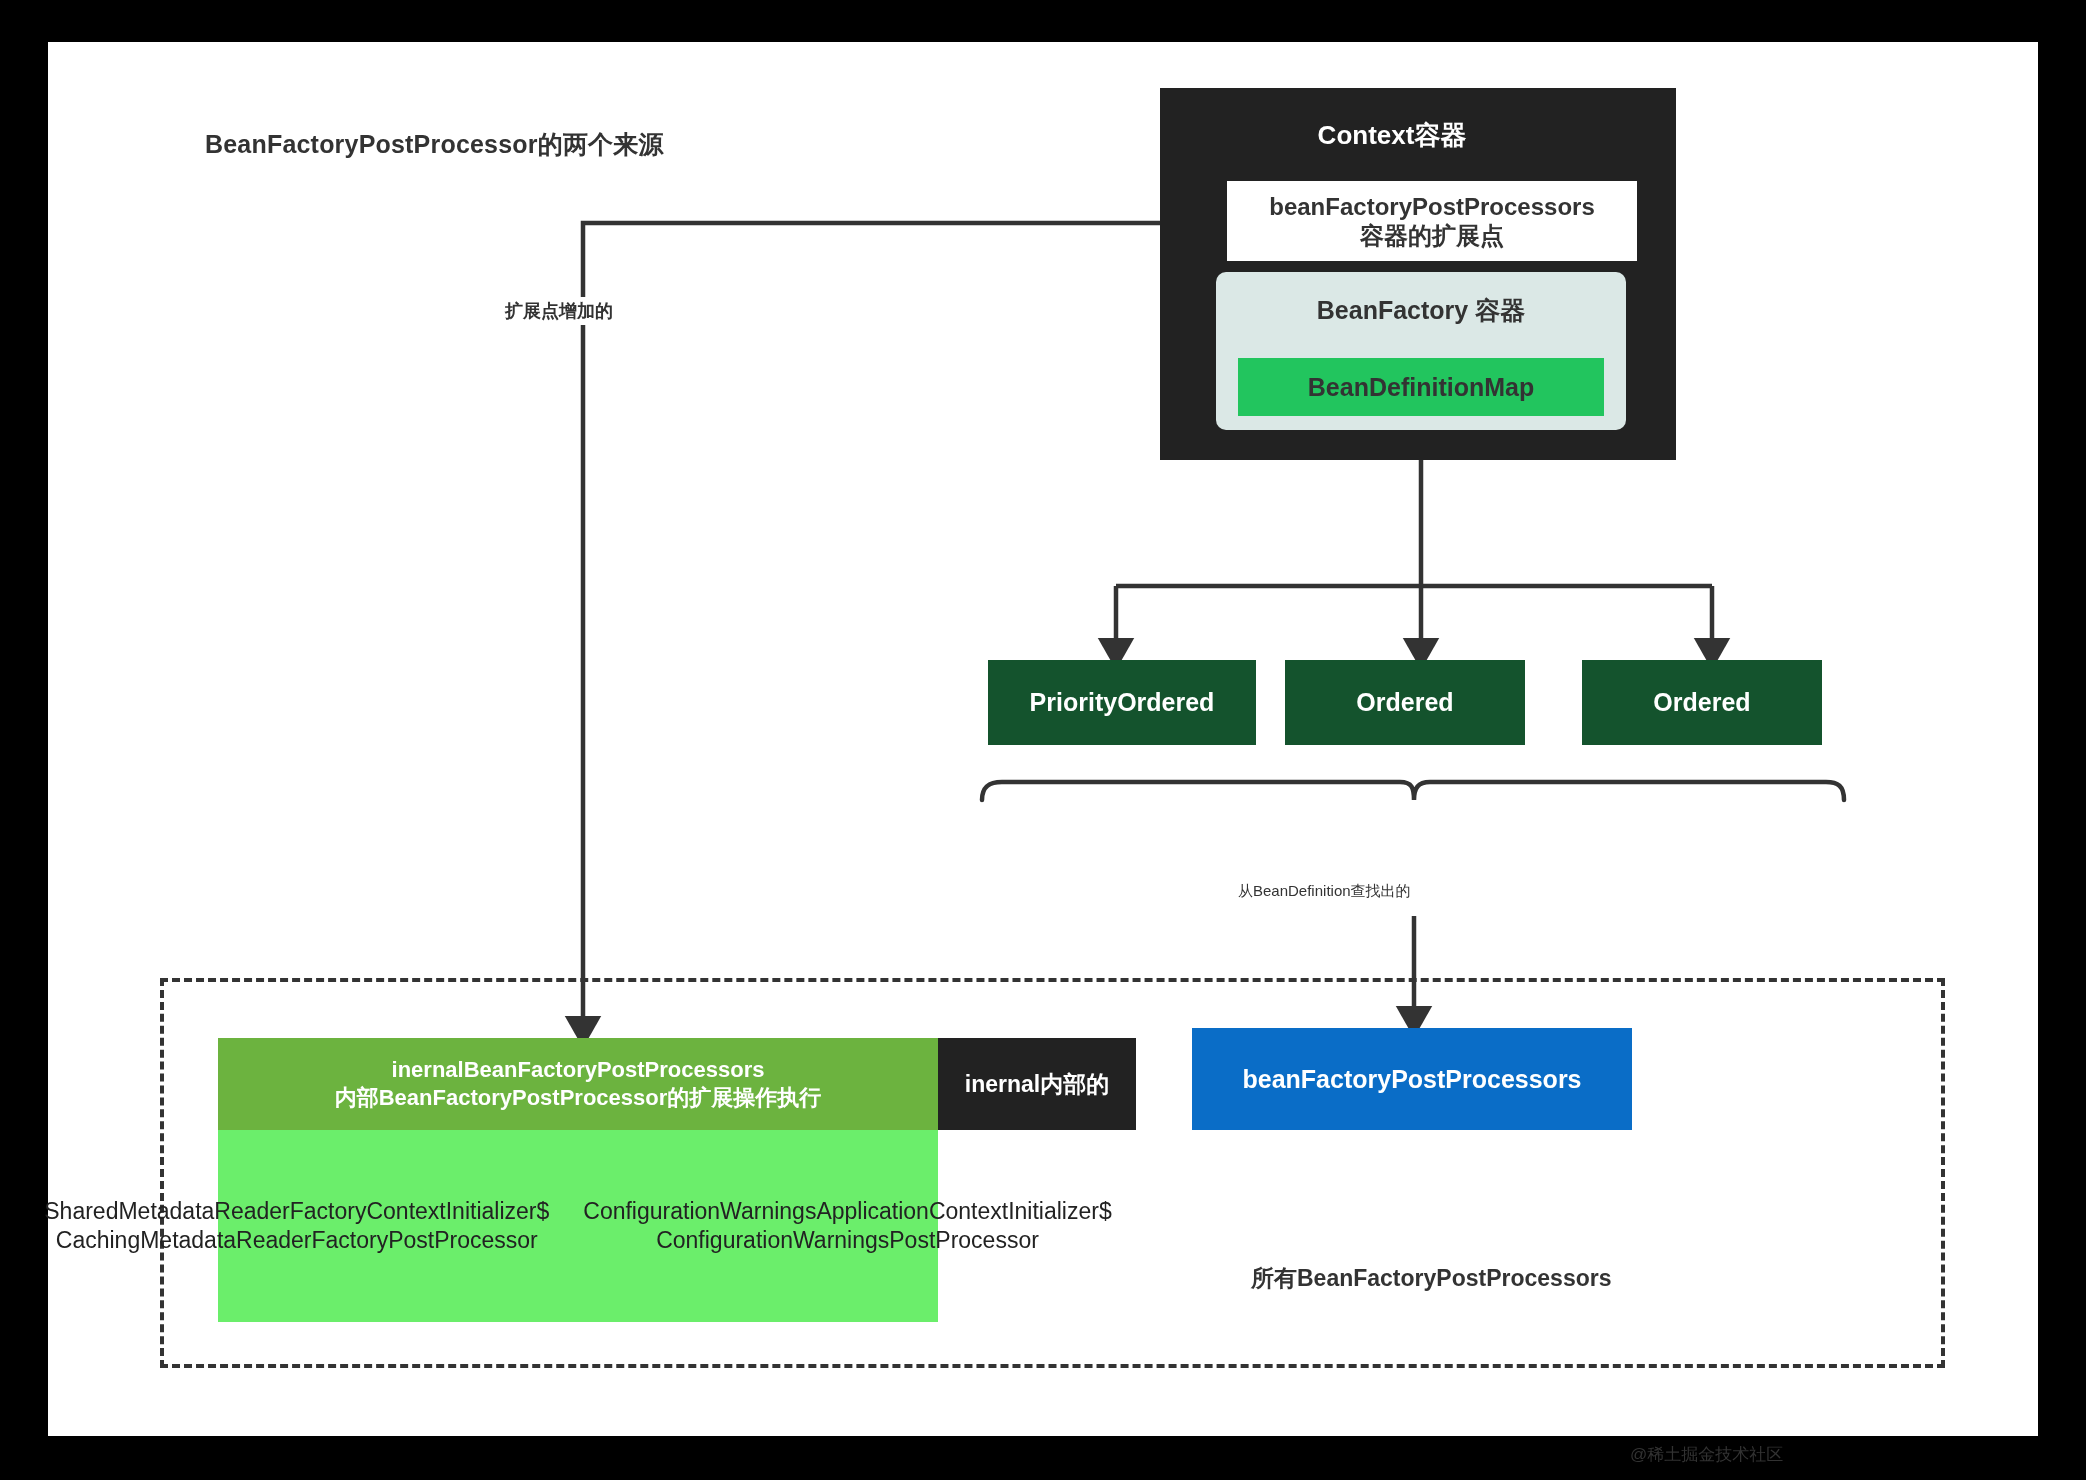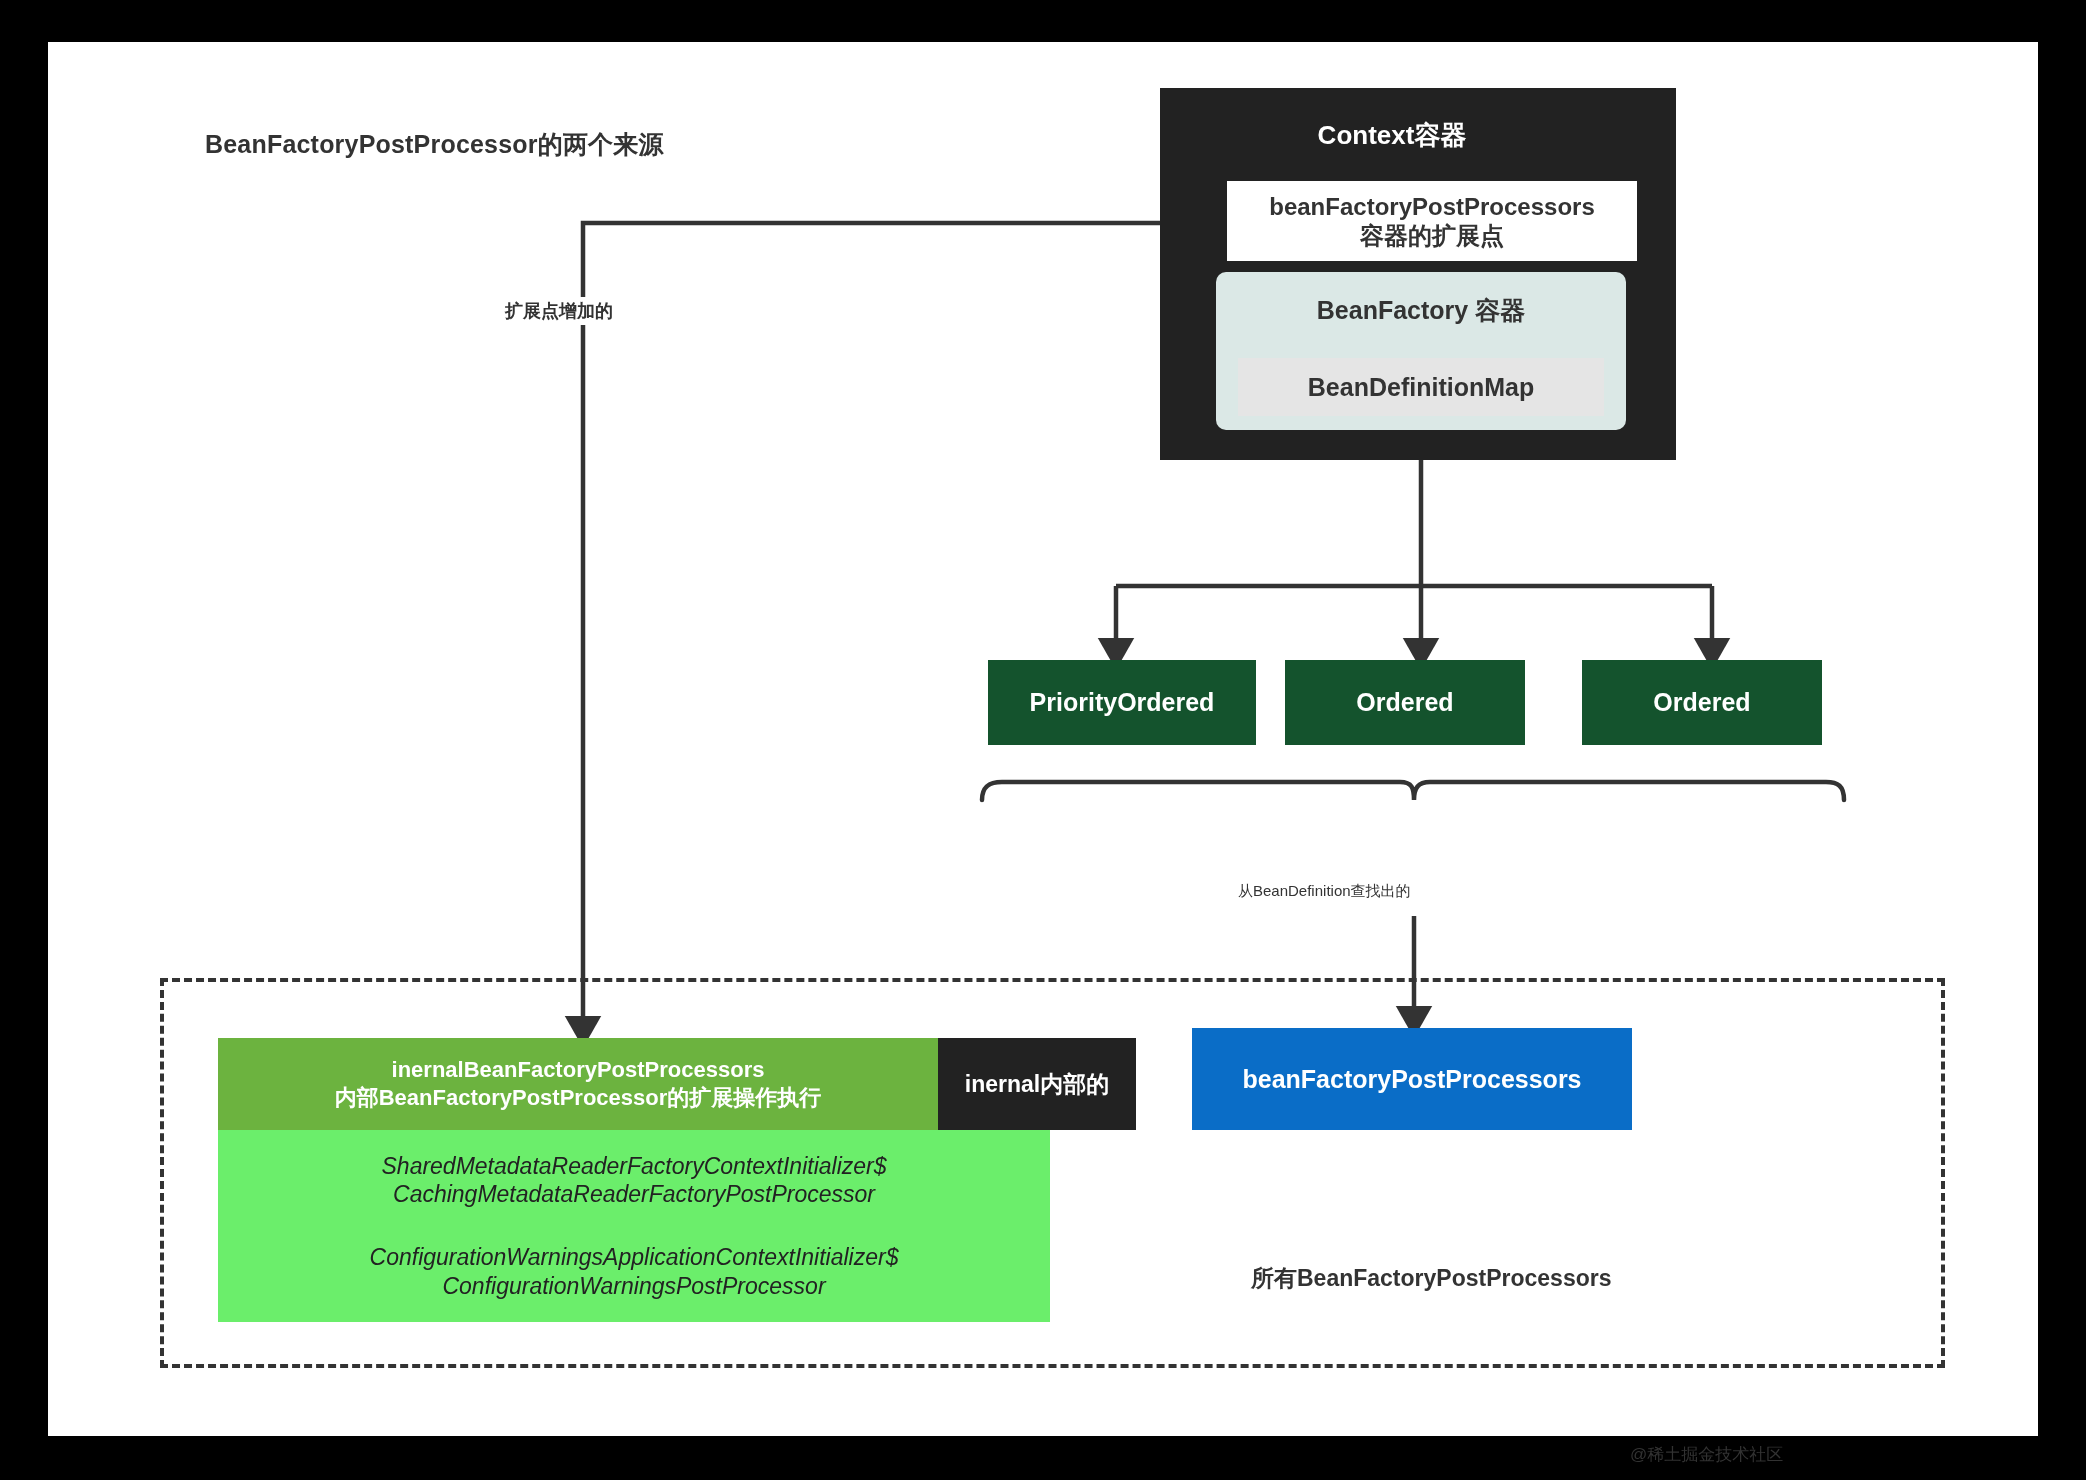--- a/index.html
+++ b/index.html
@@ -100,7 +100,7 @@
     position: absolute;
     left: 1238px; top: 358px;
     width: 366px; height: 58px;
-    background: #e5e5e5;
+    background: #22c55e;
     display: flex; align-items: center; justify-content: center;
     color: #333333;
     font-size: 25px;

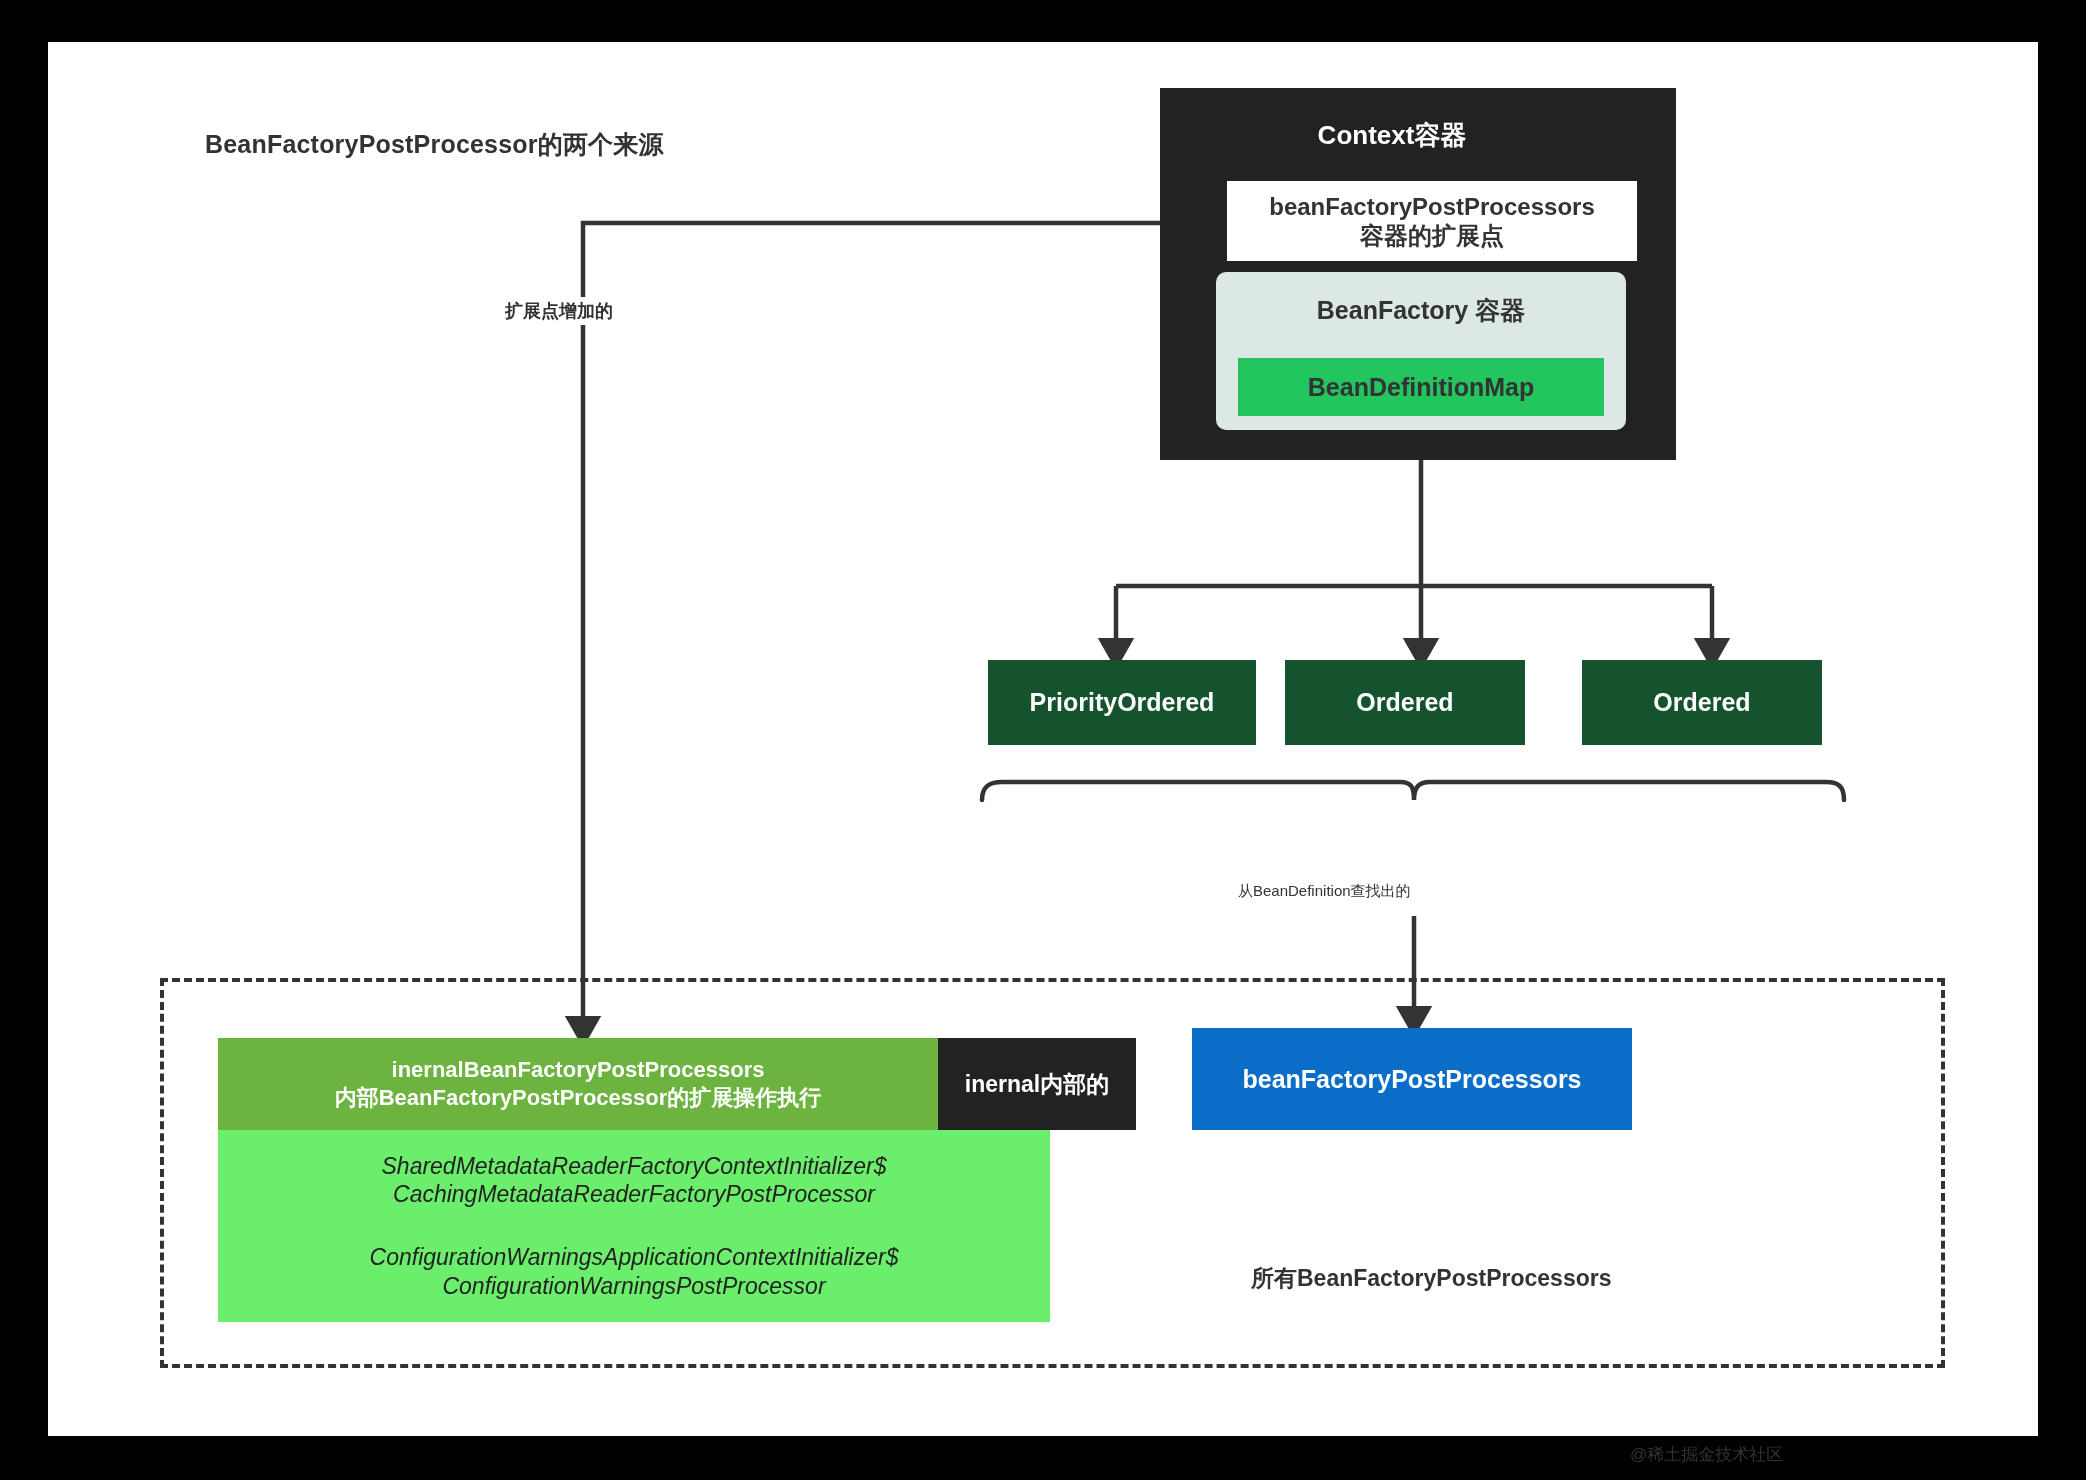--- a/index.html
+++ b/index.html
@@ -182,16 +182,15 @@
   #internal-list {
     position: absolute;
     left: 218px; top: 1130px;
-    width: 832px; height: 192px;
+    width: 720px; height: 192px;
     background: #6bee6b;
-    display: flex; flex-direction: column;
+    display: flex; flex-direction: row;
     align-items: center; justify-content: center;
     gap: 34px;
     color: #222222;
     font-size: 23px;
     line-height: 1.25;
     text-align: center;
-    font-style: italic;
   }
   #internal-list .proc { white-space: pre-line; }
 

